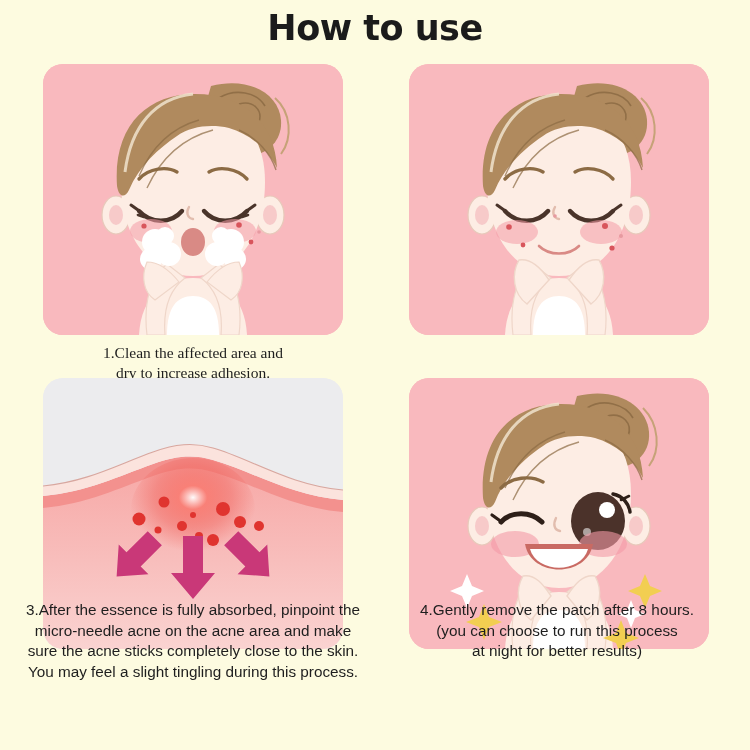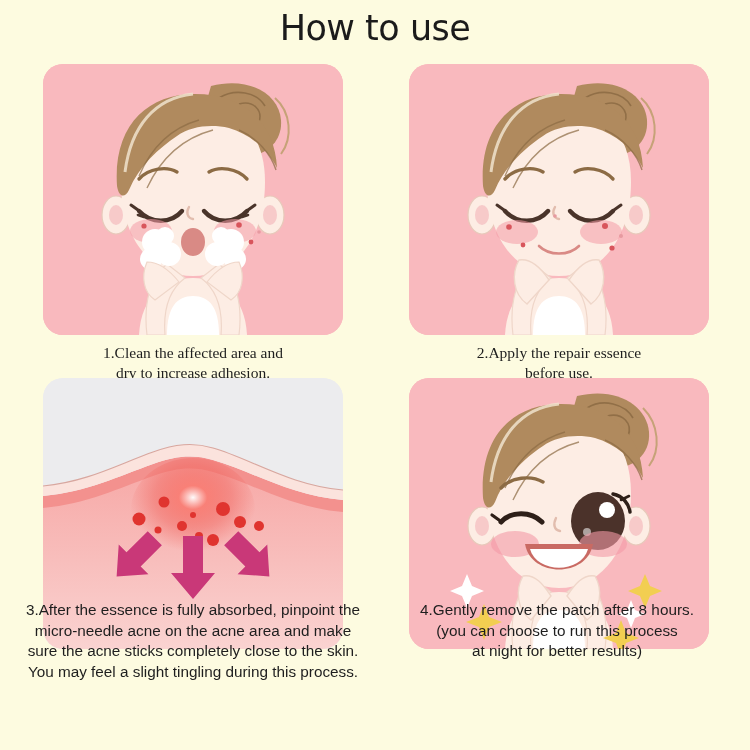--- a/index.html
+++ b/index.html
@@ -16,7 +16,7 @@
     position:absolute;top:8px;left:0;width:750px;
     text-align:center;
     font-size:35px;
-    font-weight:normal;
+    font-weight:bold;
     letter-spacing:-0.5px;
     color:#1b1b1b;
     font-family:"DejaVu Sans","Liberation Sans",sans-serif;

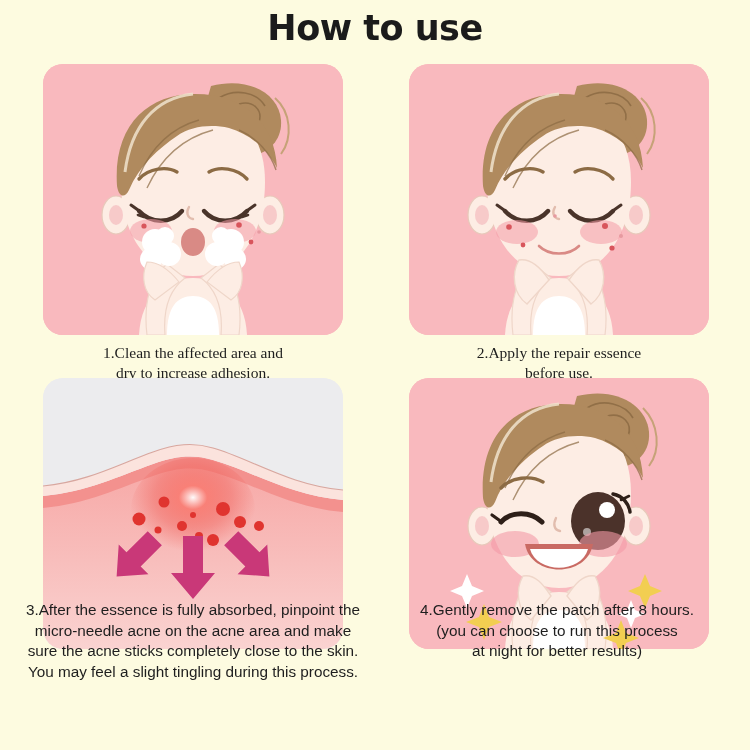--- a/index.html
+++ b/index.html
@@ -201,8 +201,6 @@
           <path d="M190 196 C198 210 196 230 182 240 L160 216 C168 204 178 194 190 196 Z" fill="#FDEDE4" stroke="#EFD6C9" stroke-width="1.4"></path>
         </svg>
       </div>
-      <div class="caption">2.Apply the repair essence
-before use.</div>
     </div>
 
     <div class="cell cell-3">

